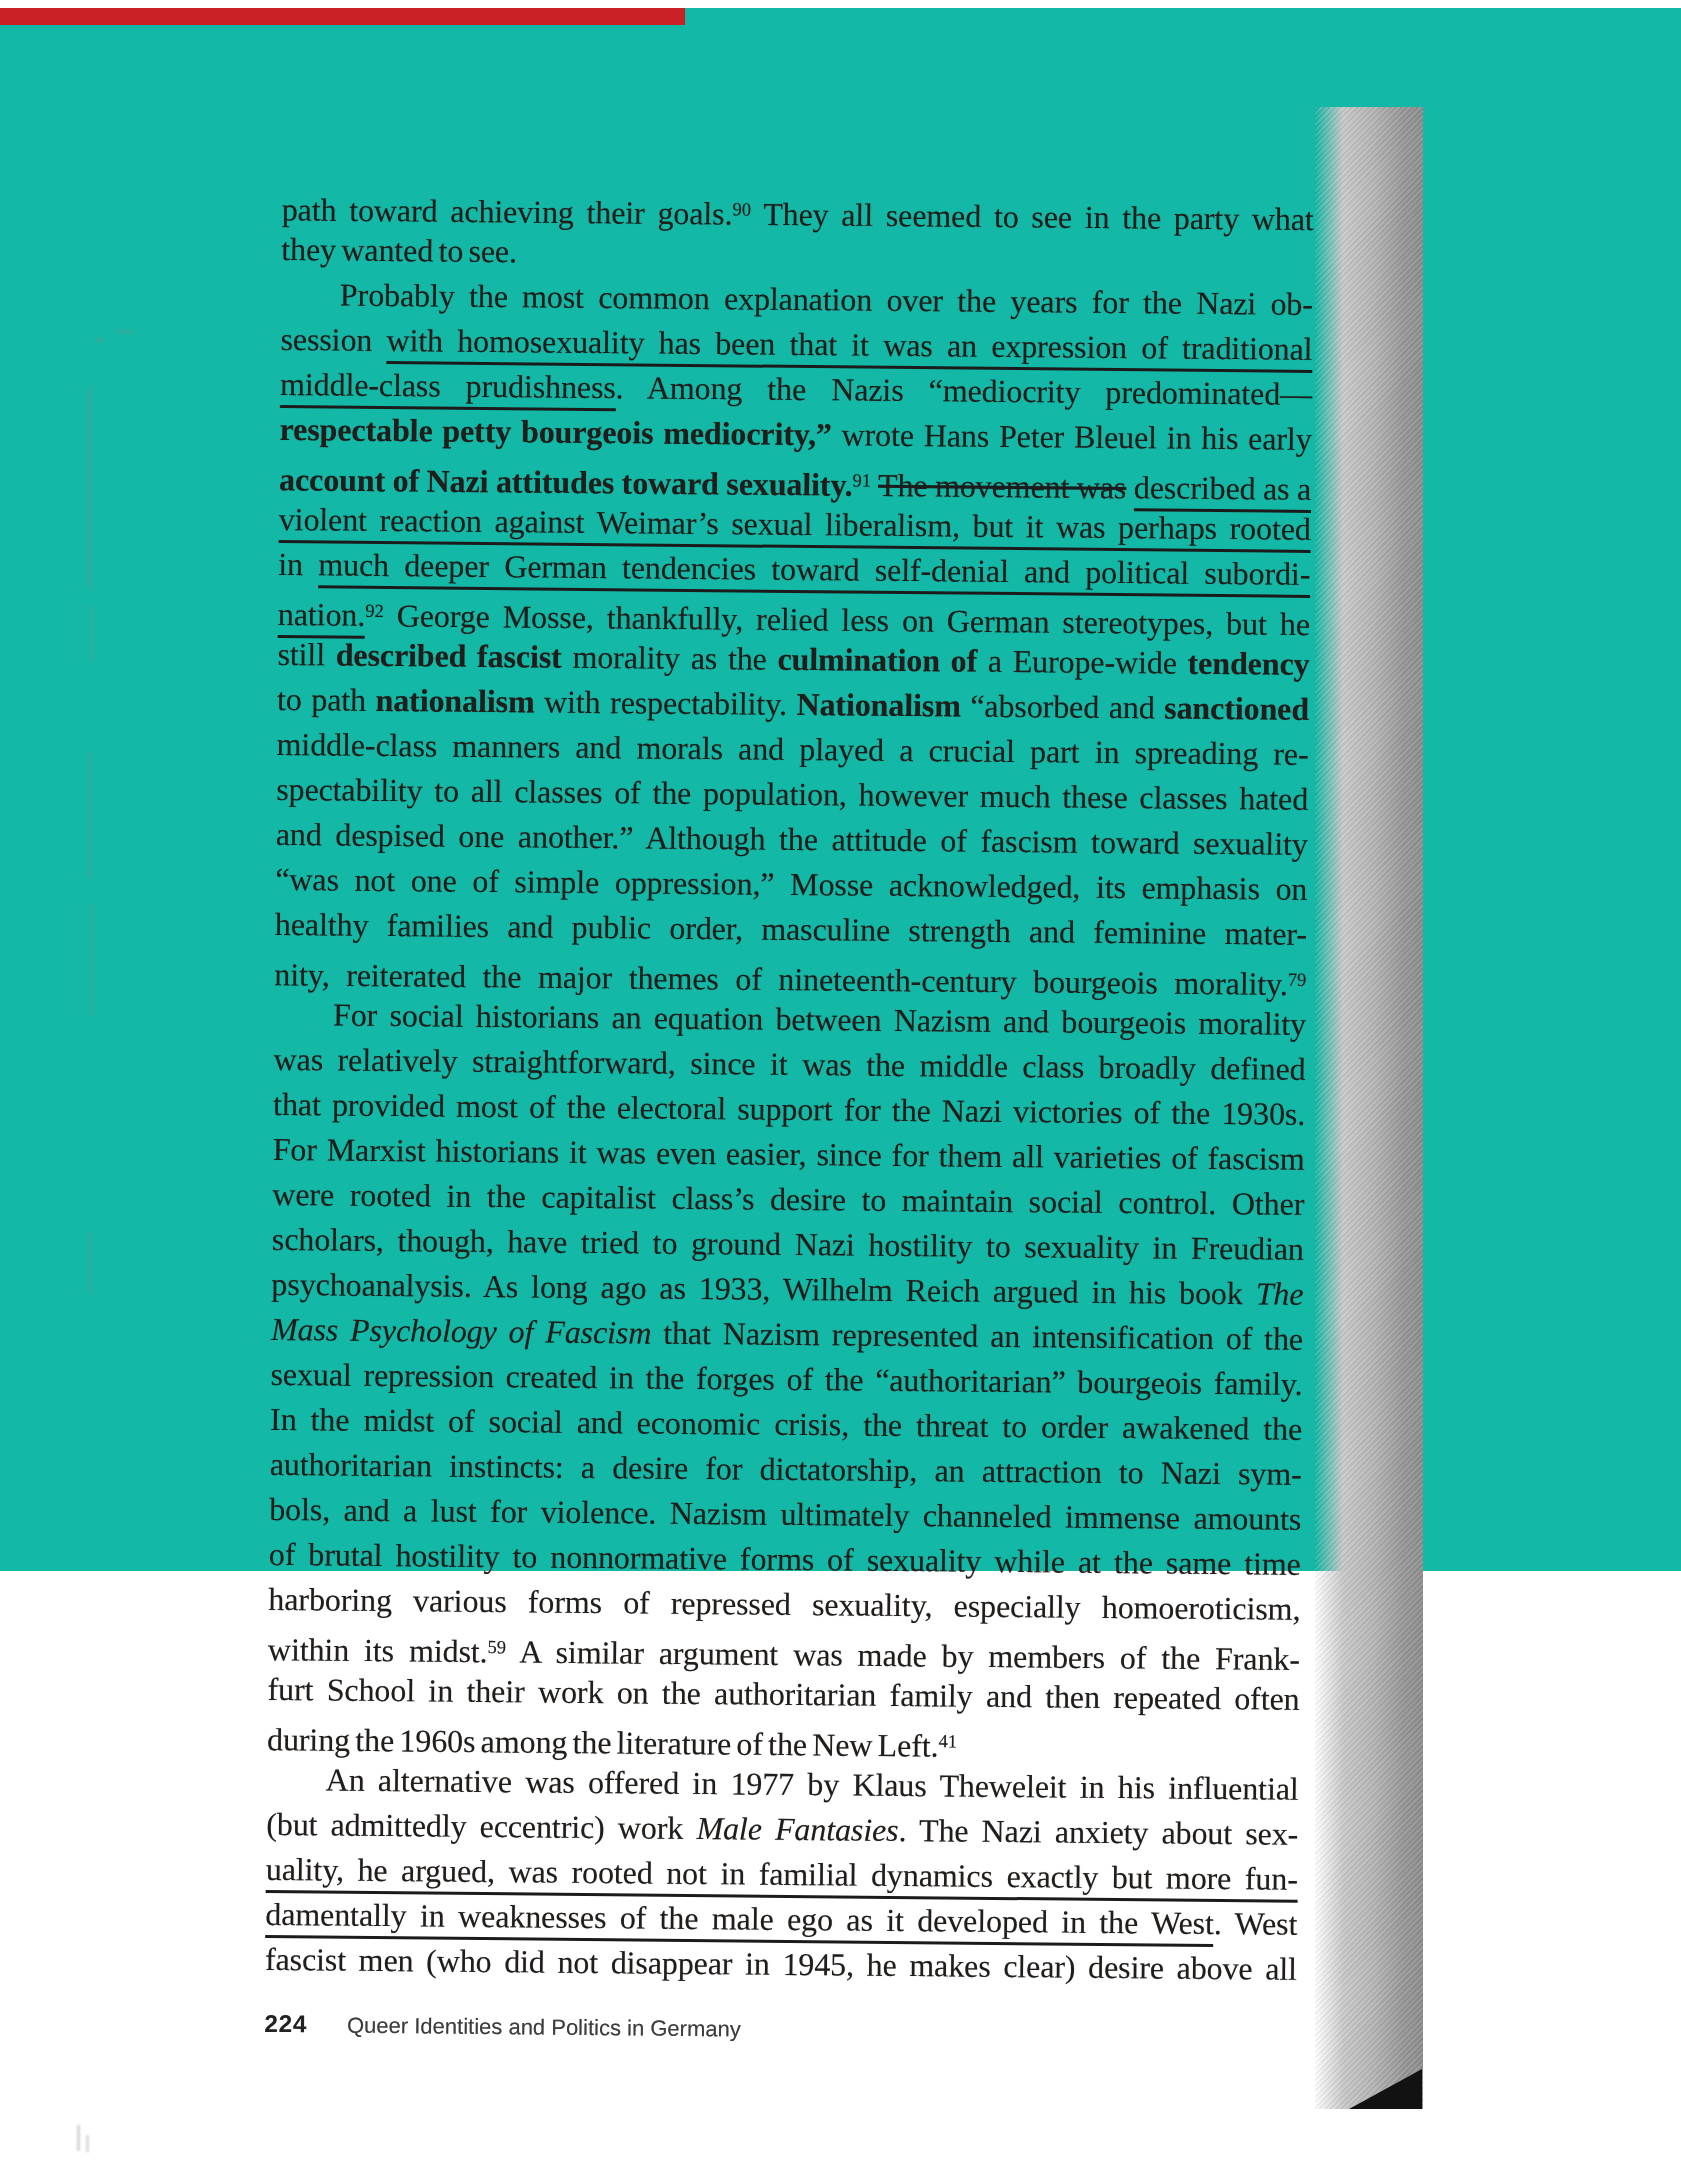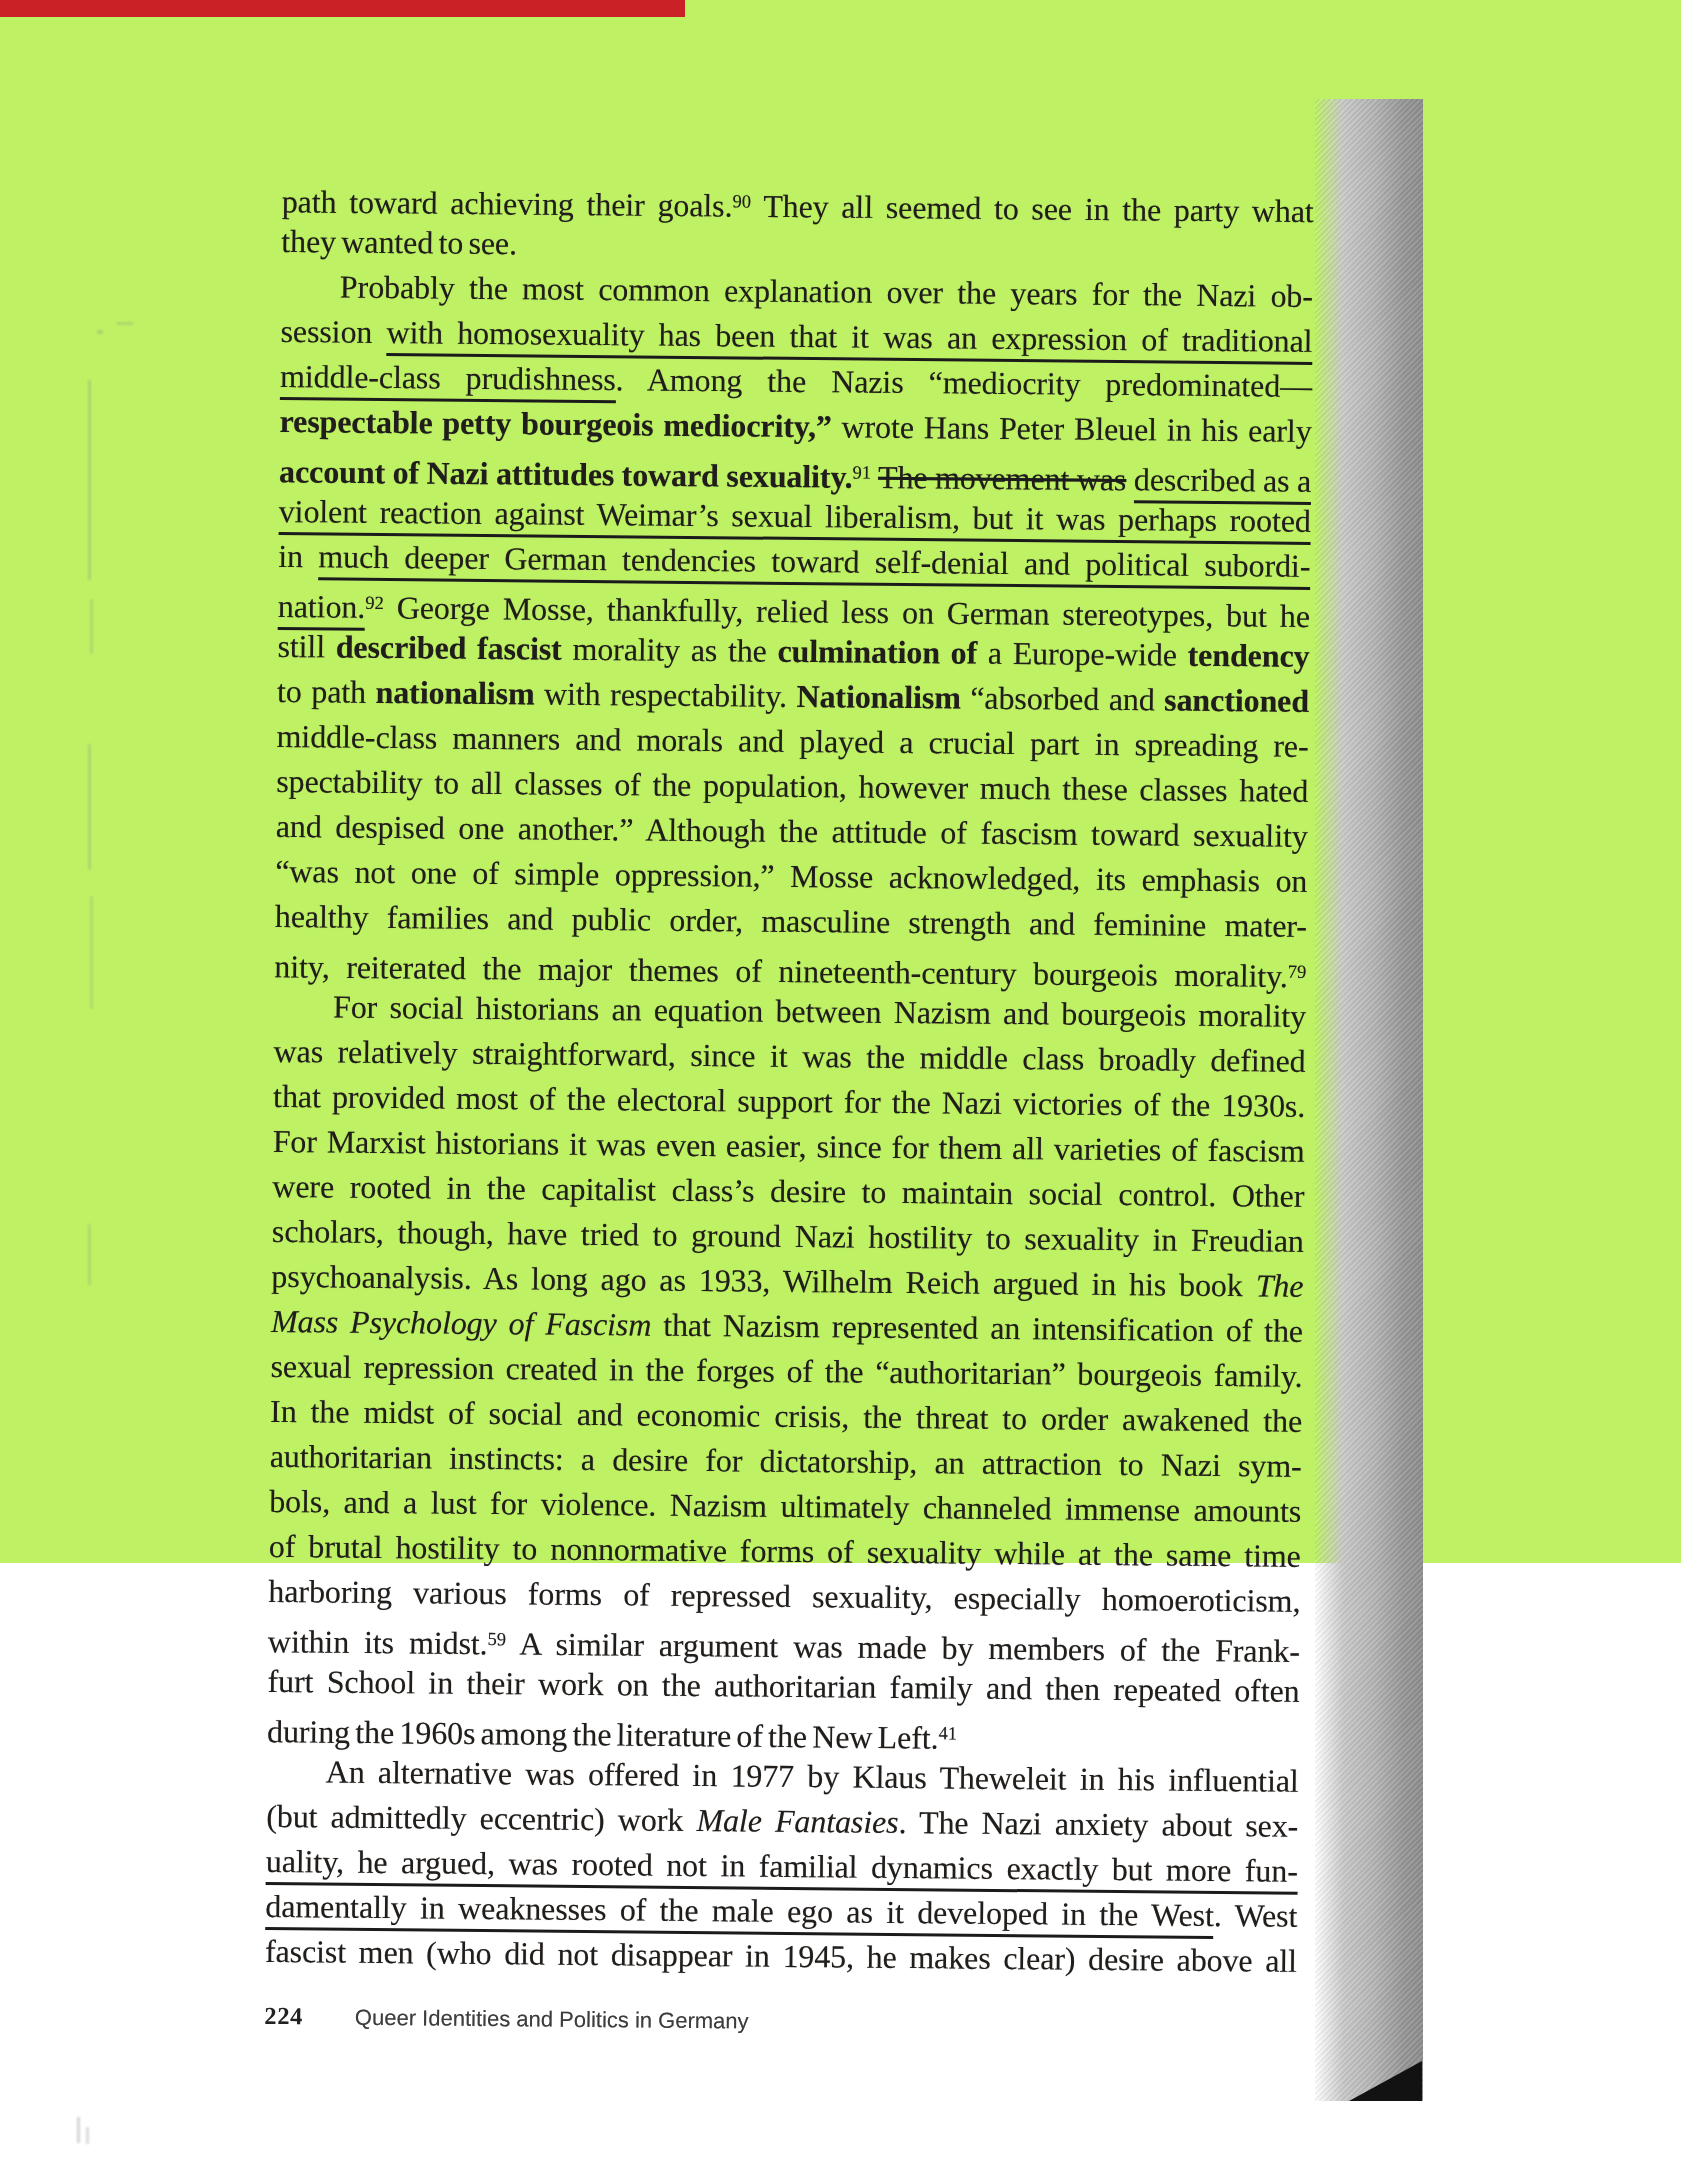--- a/index.html
+++ b/index.html
@@ -7,7 +7,7 @@
     width:1682px; height:2183px; position:relative; overflow:hidden;
     background:#ffffff; font-family:"Liberation Serif", serif;
   }
-  .canvas { position:absolute; left:0; top:0; width:1682px; height:1563px; background:#bef264; }
+  .canvas { position:absolute; left:0; top:8px; width:1682px; height:1563px; background:#14b8a6; }
   .red-bar { position:absolute; left:0; top:0; width:685px; height:17px; }
   .edge-band {
     position:absolute; left:1315px; top:99px; width:108px; height:2002px;

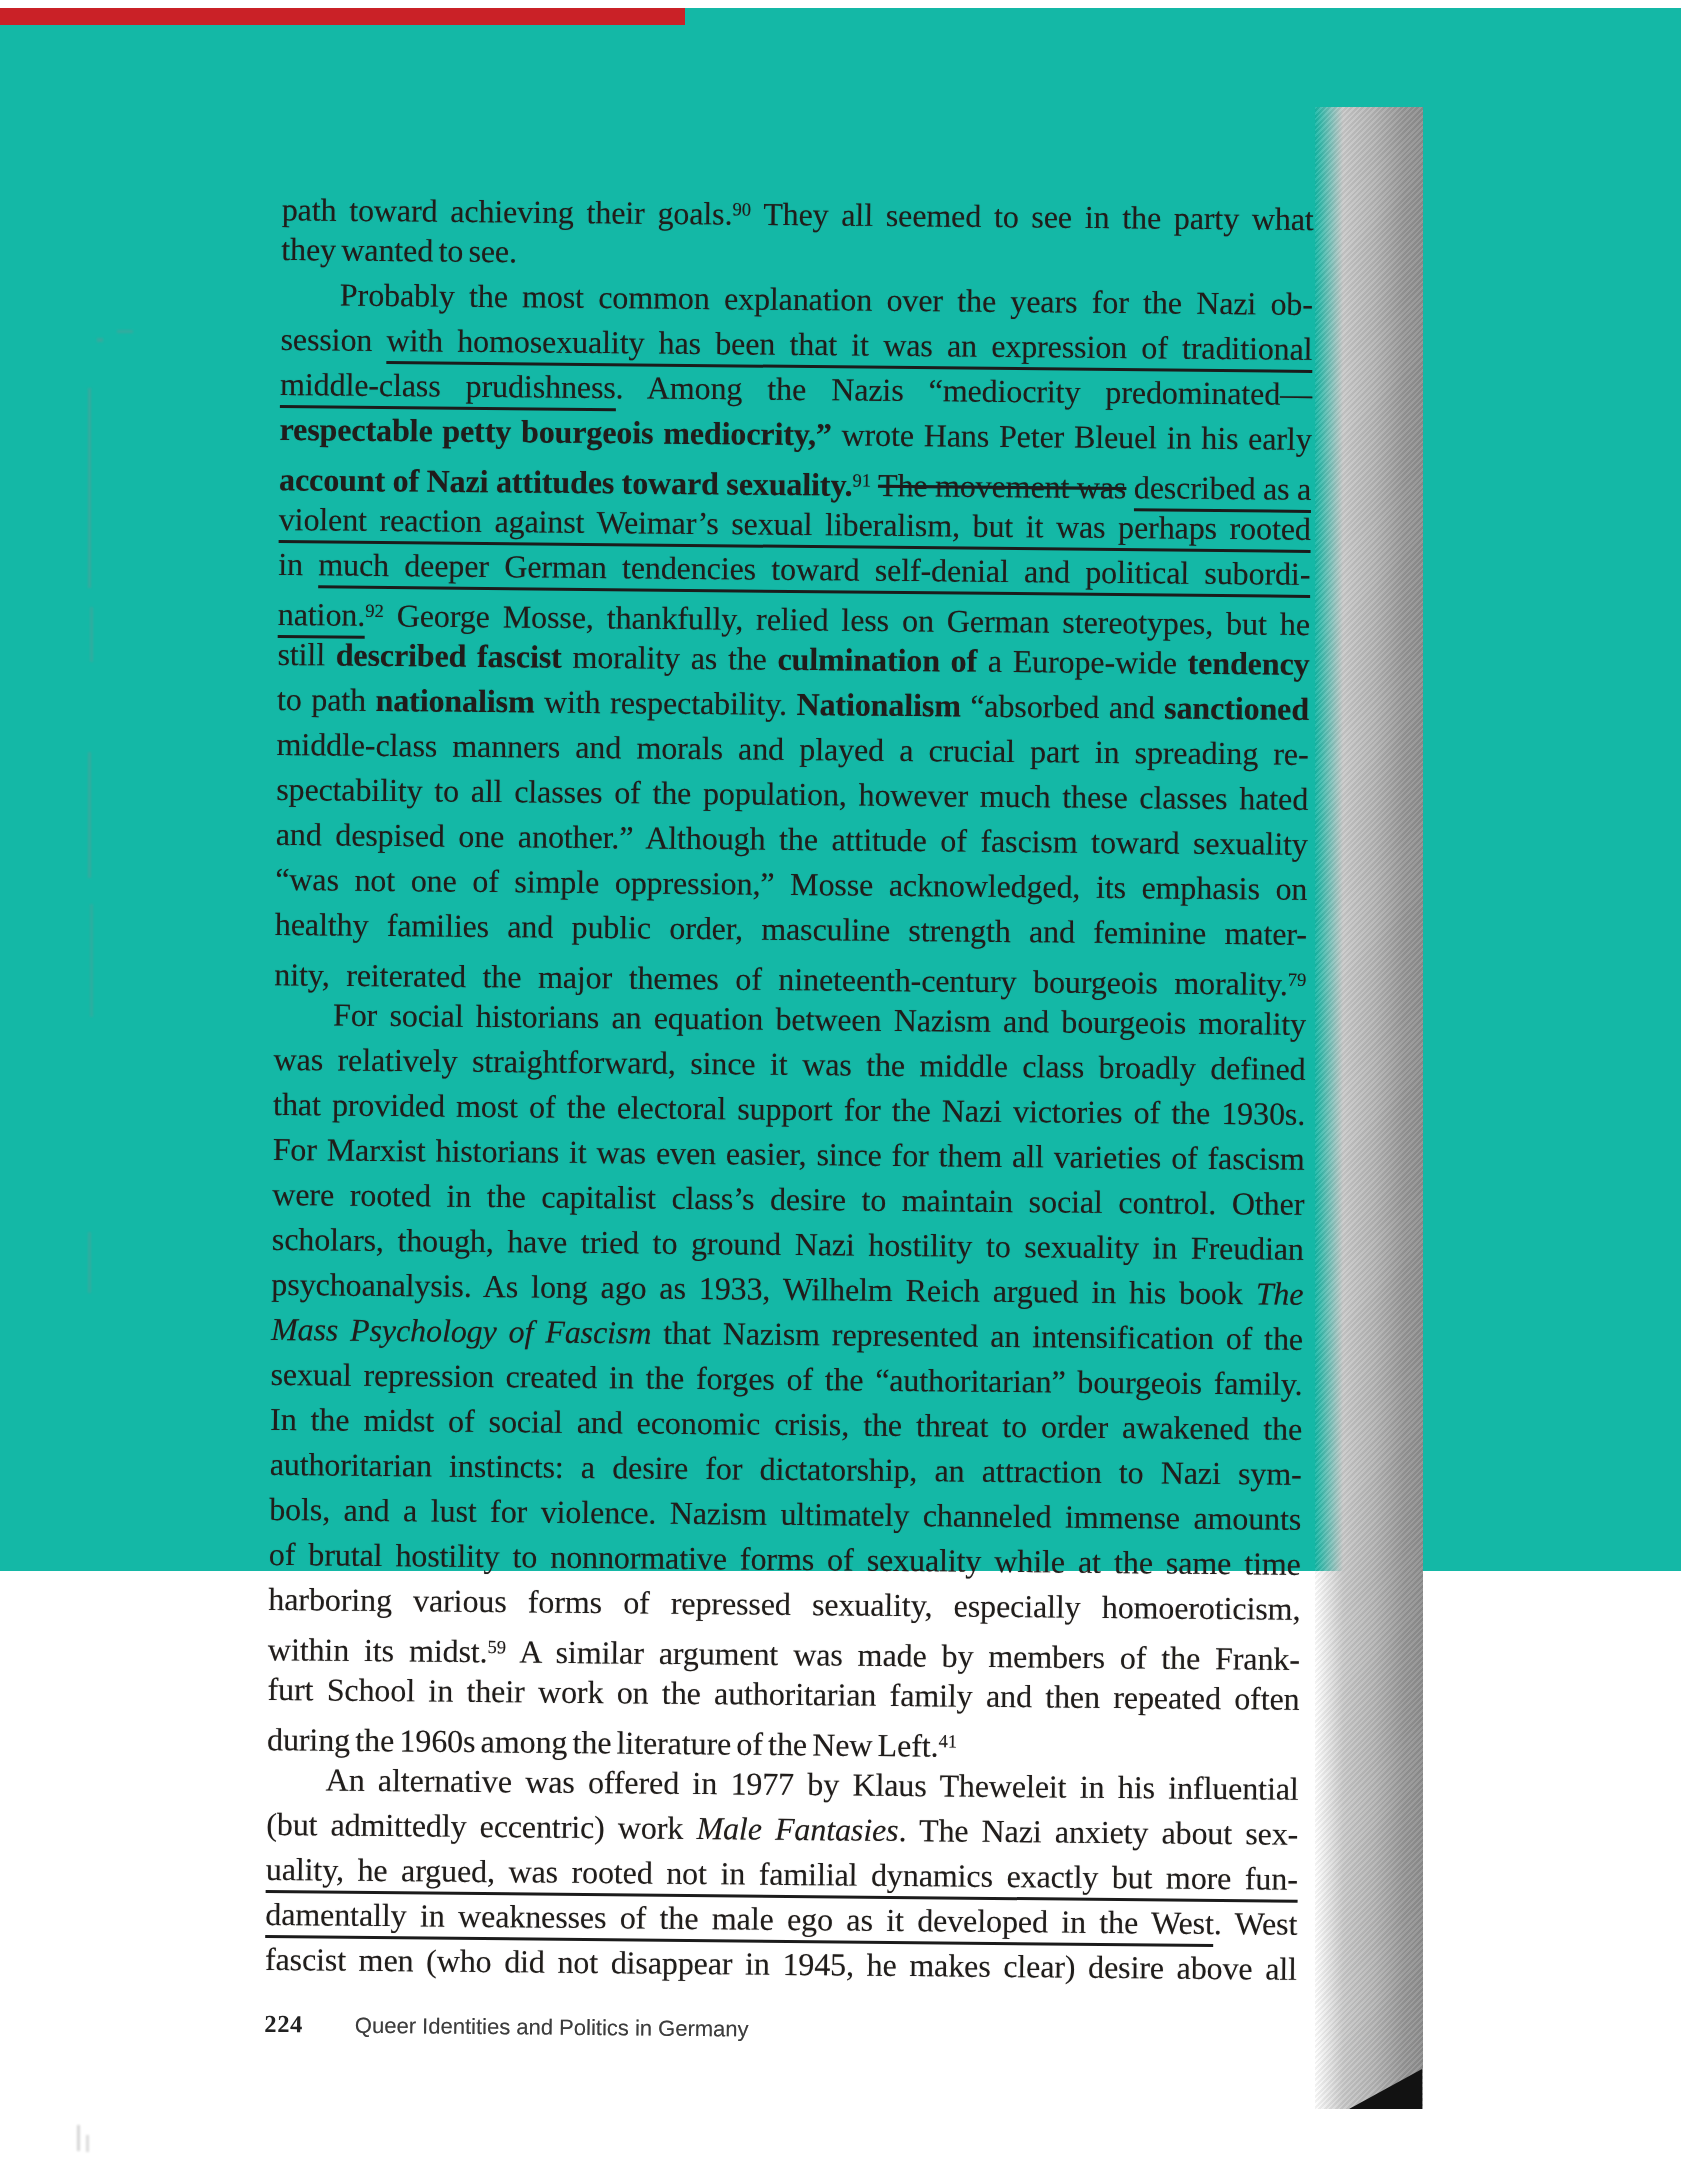--- a/index.html
+++ b/index.html
@@ -46,7 +46,7 @@
   }
   sup.fn { font-size:0.58em; vertical-align:0.5em; letter-spacing:0; word-spacing:0; }
   .footer { position:absolute; left:282px; top:2002px; font-family:"Liberation Sans", sans-serif; white-space:nowrap; }
-  .pnum { font-weight:bold; font-size:24.5px; color:#222; margin-right:52px; letter-spacing:0.6px;font-family:Liberation Serif, serif; }
+  .pnum { font-weight:bold; font-size:24.5px; color:#222; margin-right:40px; letter-spacing:0.6px; }
   .rtitle { font-size:22px; color:#3d3d3d; text-shadow:0 0 0.6px rgba(60,60,60,0.5); }
   .mark { position:absolute; background:#8a8a8a; filter:blur(0.8px); }
 </style>

